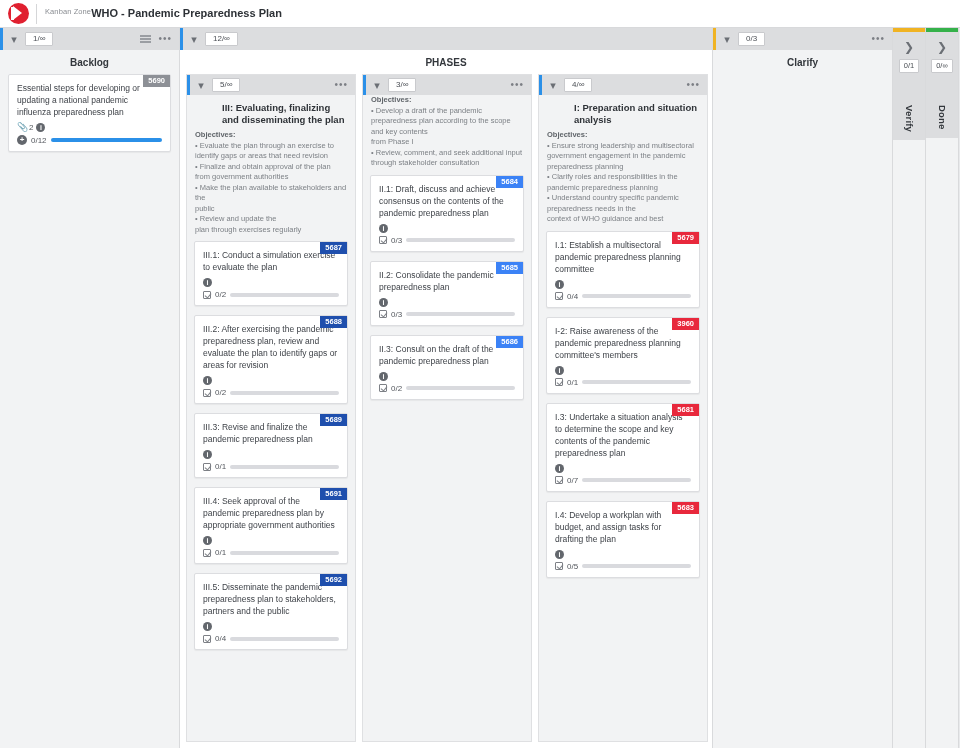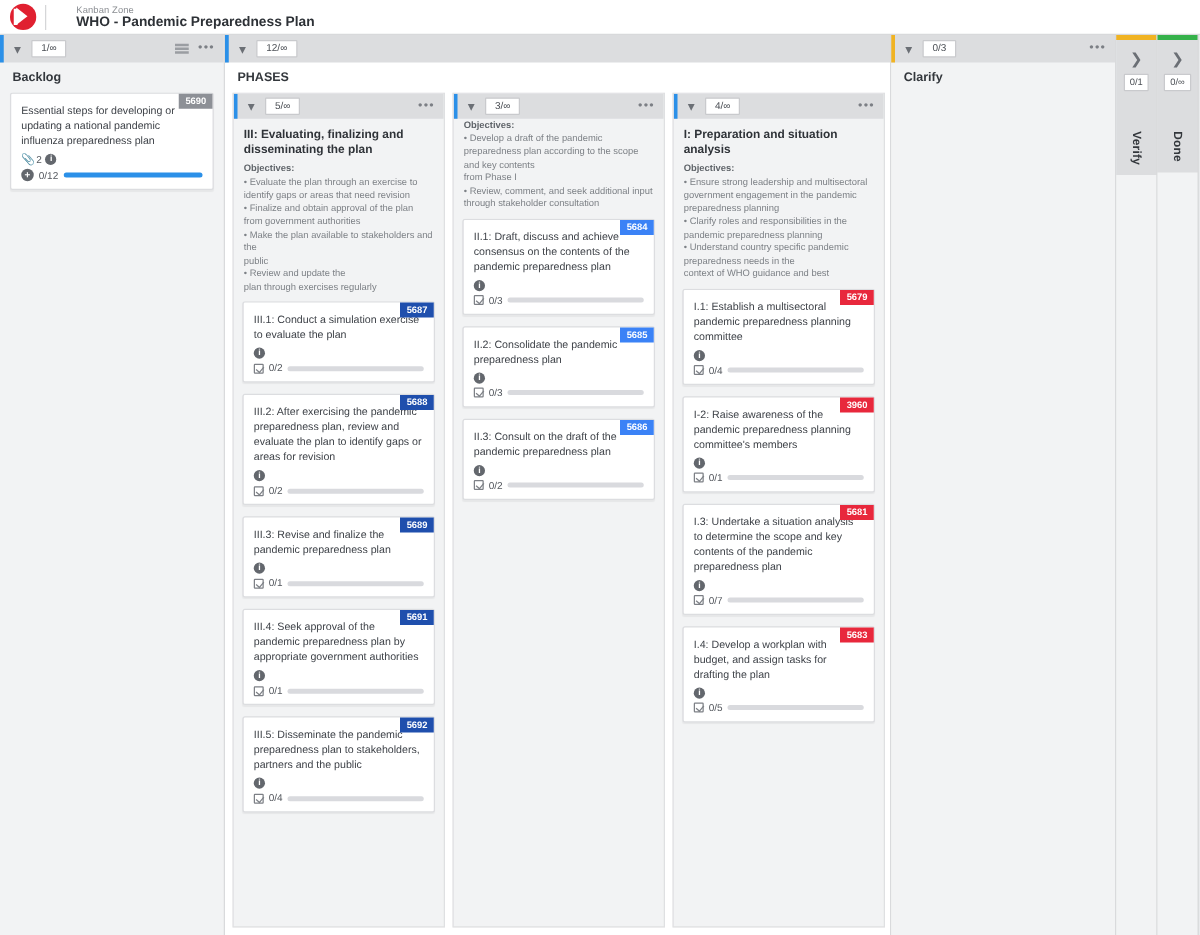--- a/index.html
+++ b/index.html
@@ -34,7 +34,7 @@
     width: 3px; height: 13px; background: #ffffff;
   }
   .topdivider { width: 1px; height: 20px; background: #d5d6d8; margin-right: 8px; }
-  .titles { display: flex; flex-direction: column; justify-content: space-between; margin-left: 16px; }
+  .titles { display: flex; flex-direction: row; justify-content: space-between; }
   .brandline { font-size: 7.5px; color: #8a8d92; line-height: 9px; letter-spacing: .1px; }
   .boardtitle { font-size: 11px; font-weight: bold; color: #2d3136; line-height: 13px; }
 

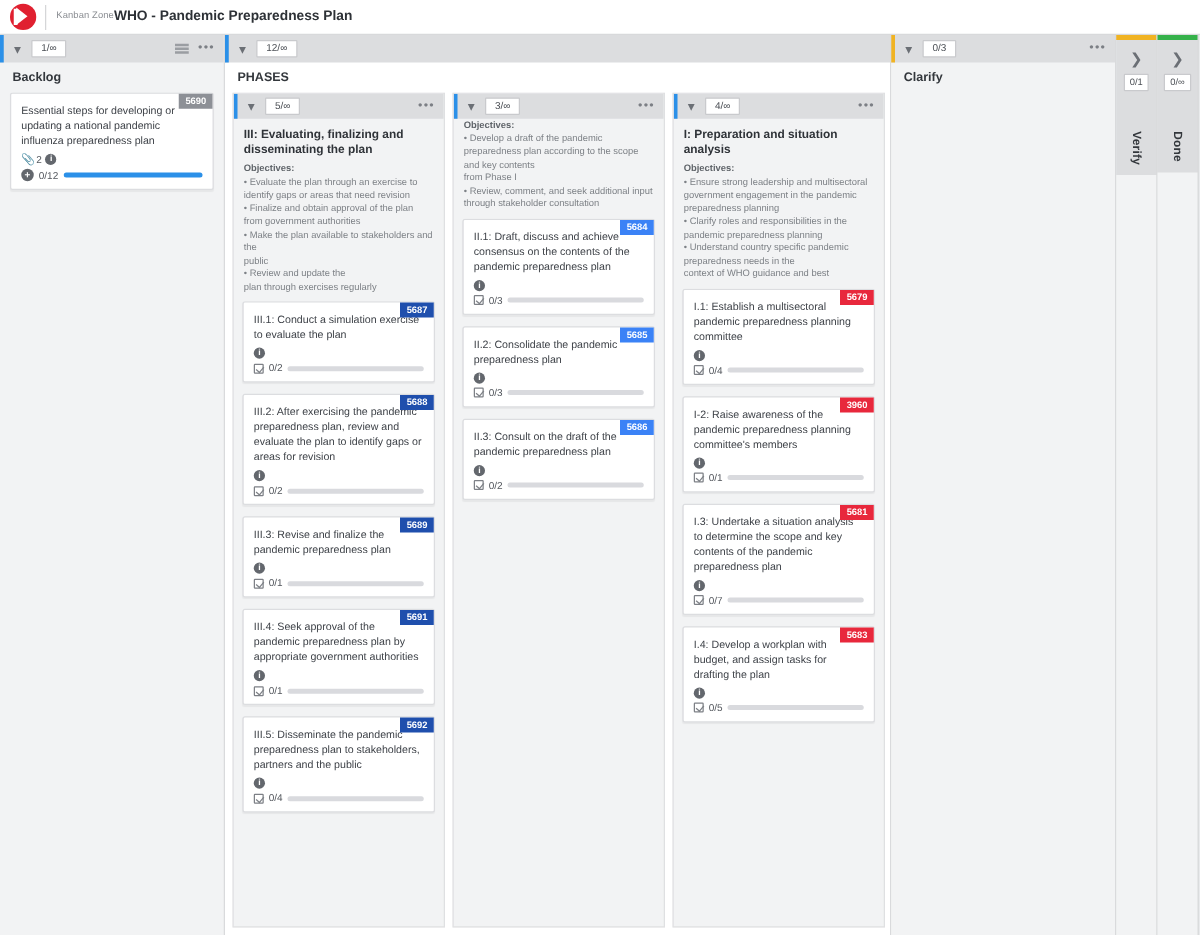--- a/index.html
+++ b/index.html
@@ -71,6 +71,7 @@
   .lane-title {
     font-size: 10px; font-weight: bold; color: #33373c;
     padding: 7px 10px 6px 10px;
+    text-align: center;
   }
 
   

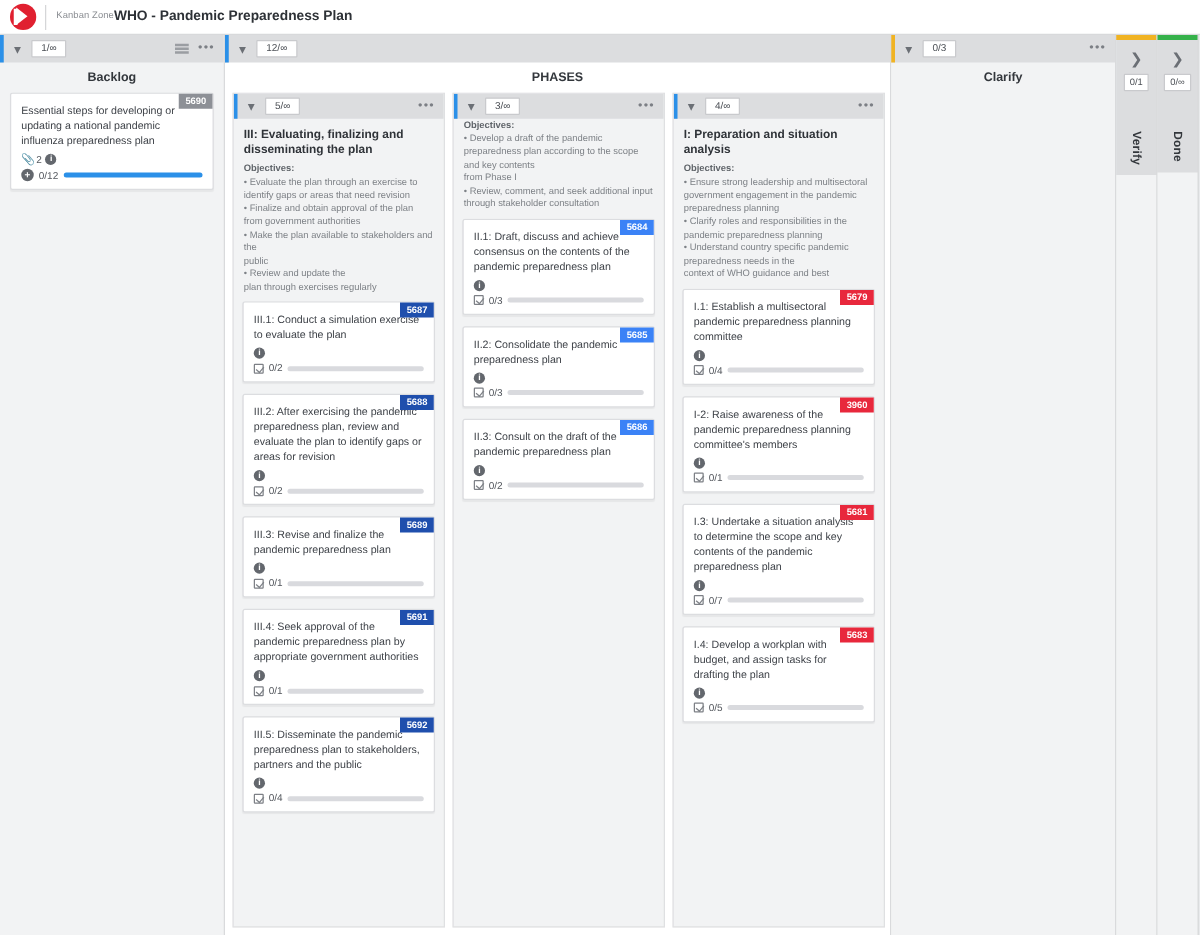--- a/index.html
+++ b/index.html
@@ -149,7 +149,7 @@
   }
   .pcol-title {
     font-size: 9.5px; font-weight: bold; color: #2f3338;
-    padding: 7px 8px 4px 8px; line-height: 12px;
+    padding: 7px 8px 4px 8px; line-height: 12px; margin-left: 27px;
   }
   .pcol-obj {
     font-size: 7.5px; color: #7d8186; line-height: 10.5px;

